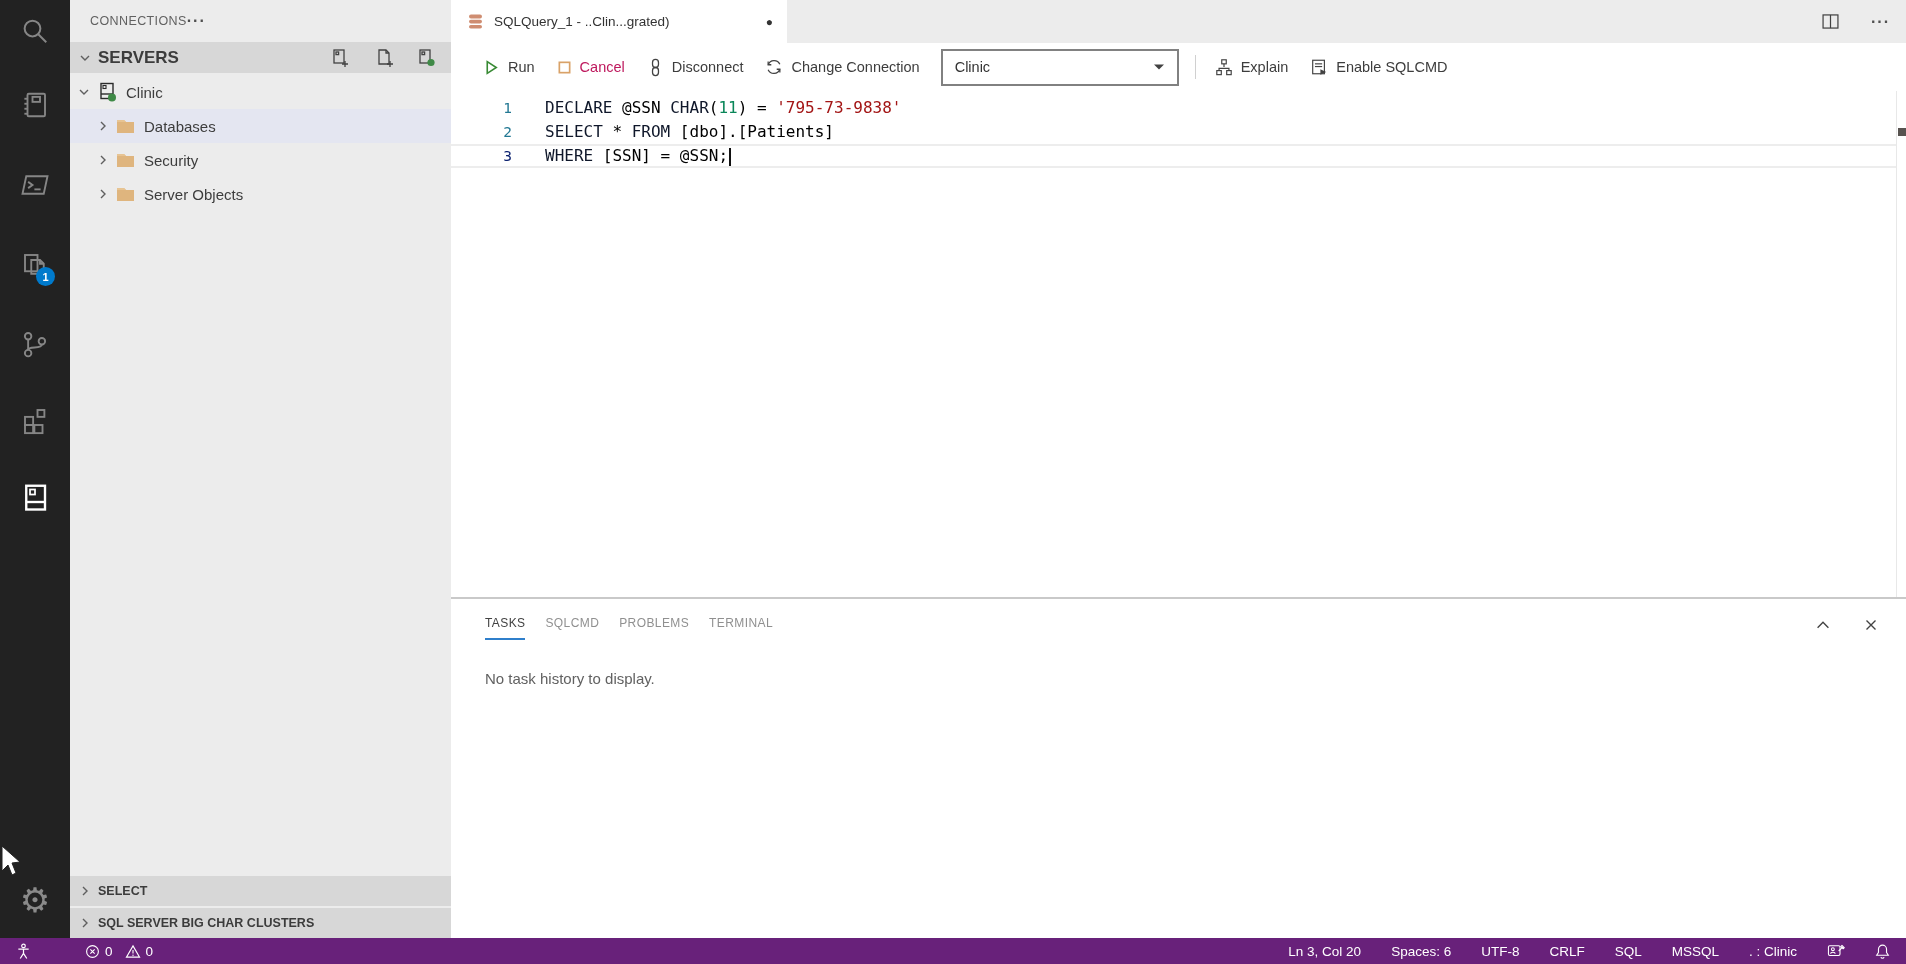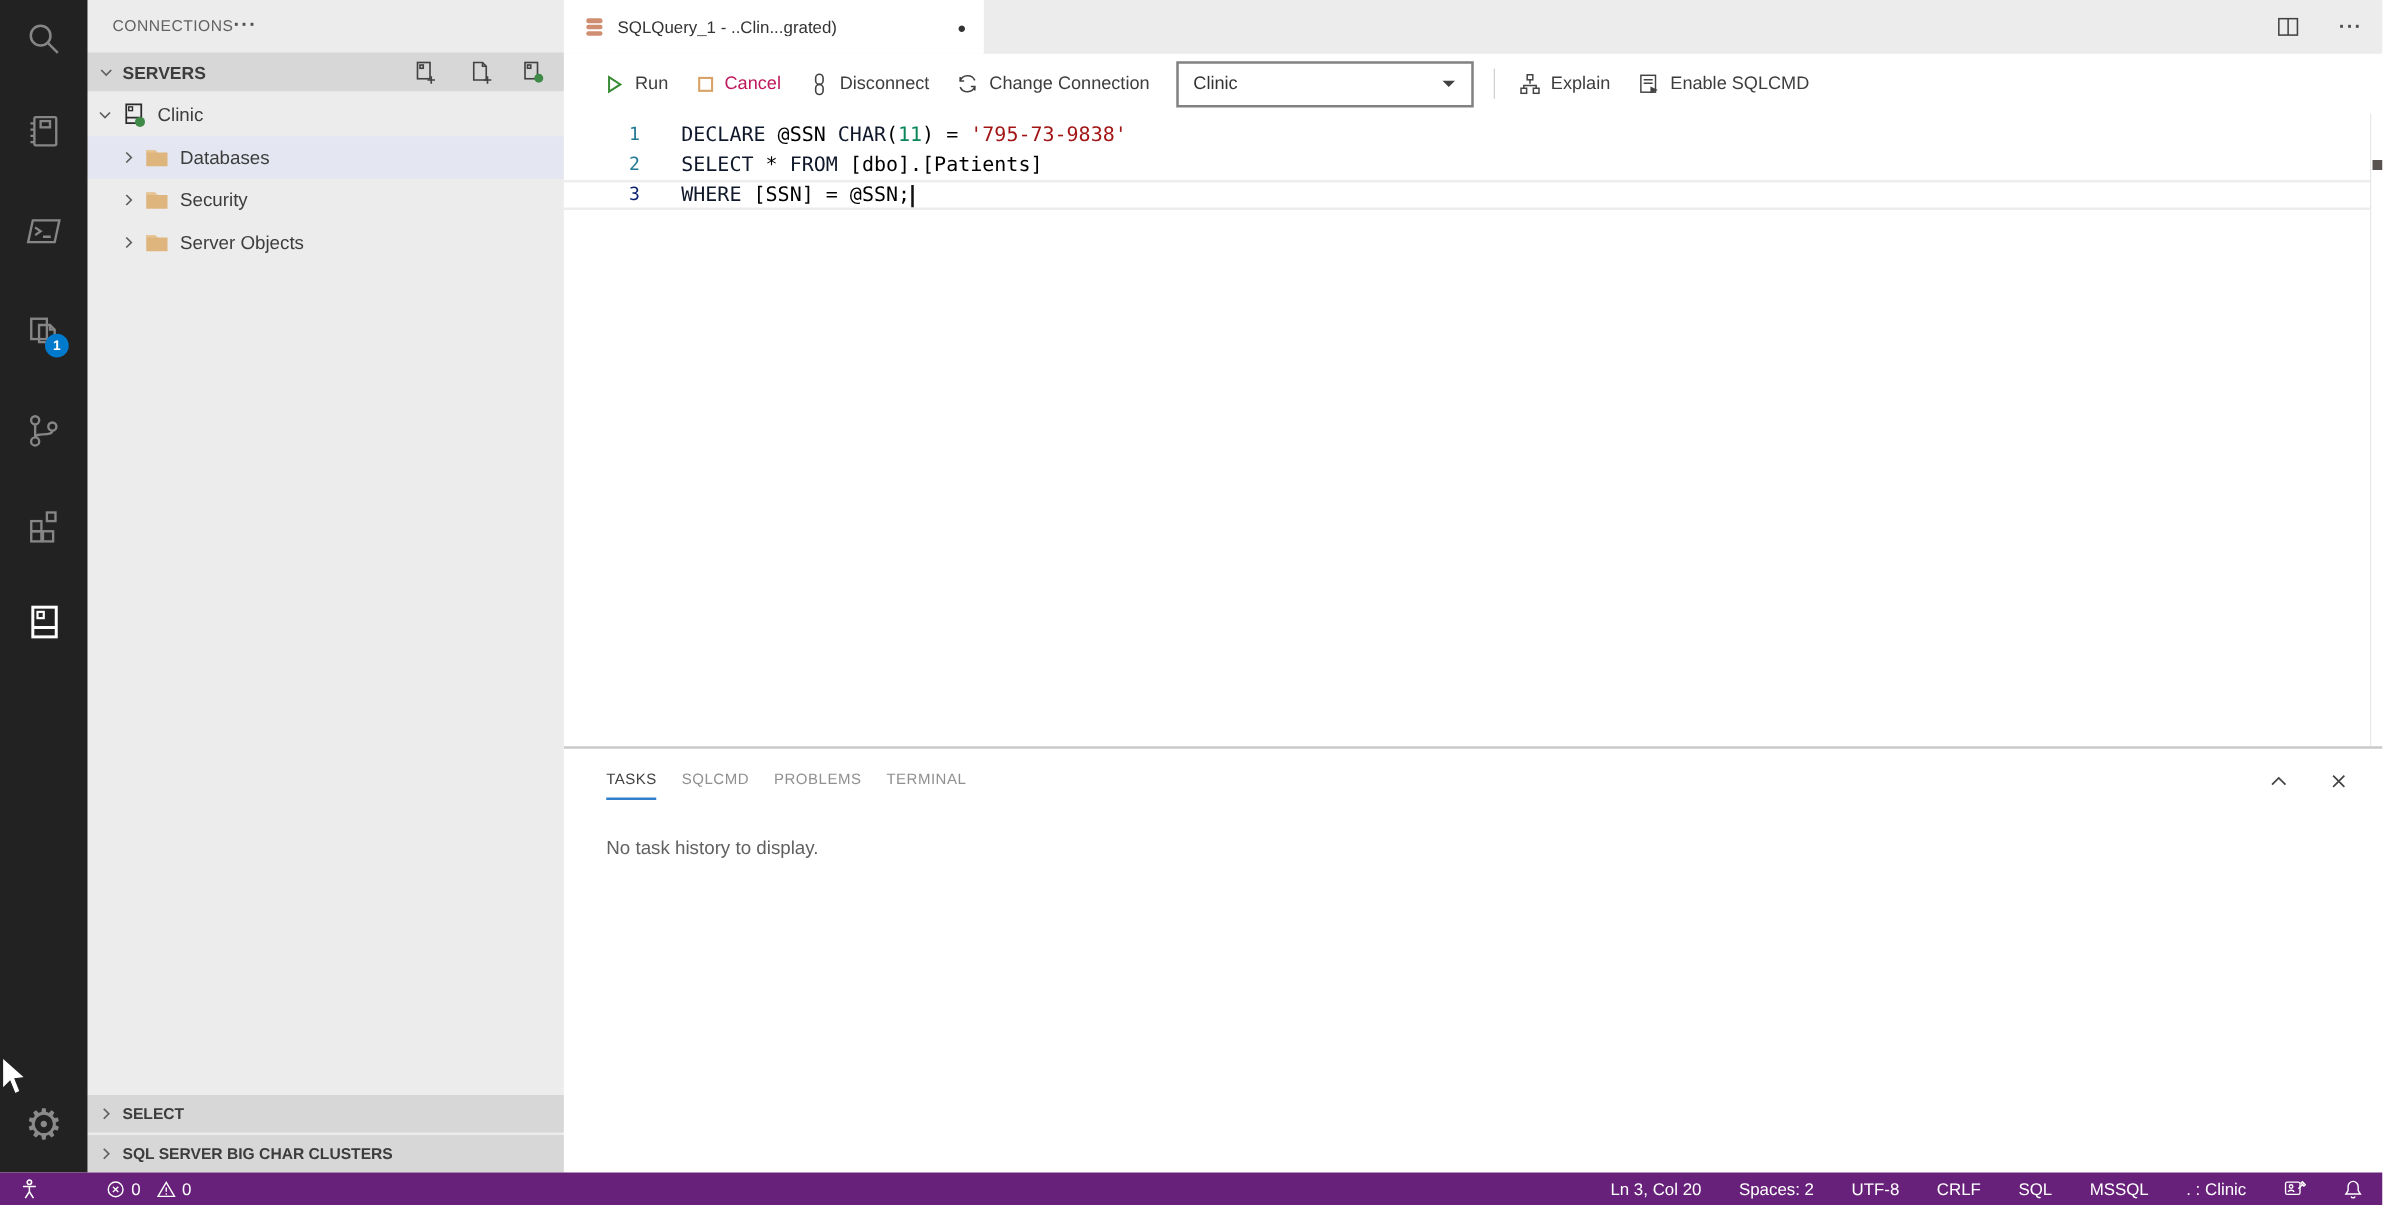--- a/index.html
+++ b/index.html
@@ -19,7 +19,7 @@
               font-size:12.5px; color:#616161; letter-spacing:.4px; }
   .more-dots { font-size:16px; font-weight:bold; color:#4f4f4f; letter-spacing:1px; cursor:pointer; }
   .section-header { height:31px; background:#d7d7d7; display:flex; align-items:center; gap:5px;
-                    font-weight:bold; font-size:14px; color:#3c3c3c; padding:0 14px 0 7px; }
+                    font-weight:bold; font-size:17px; color:#3c3c3c; padding:0 14px 0 7px; }
   .sh-actions { margin-left:auto; display:flex; gap:23px; align-items:center; }
   .tree { padding-top:2px; }
   .tree-row { height:34px; display:flex; align-items:center; font-size:15px; color:#3d3d3d; }

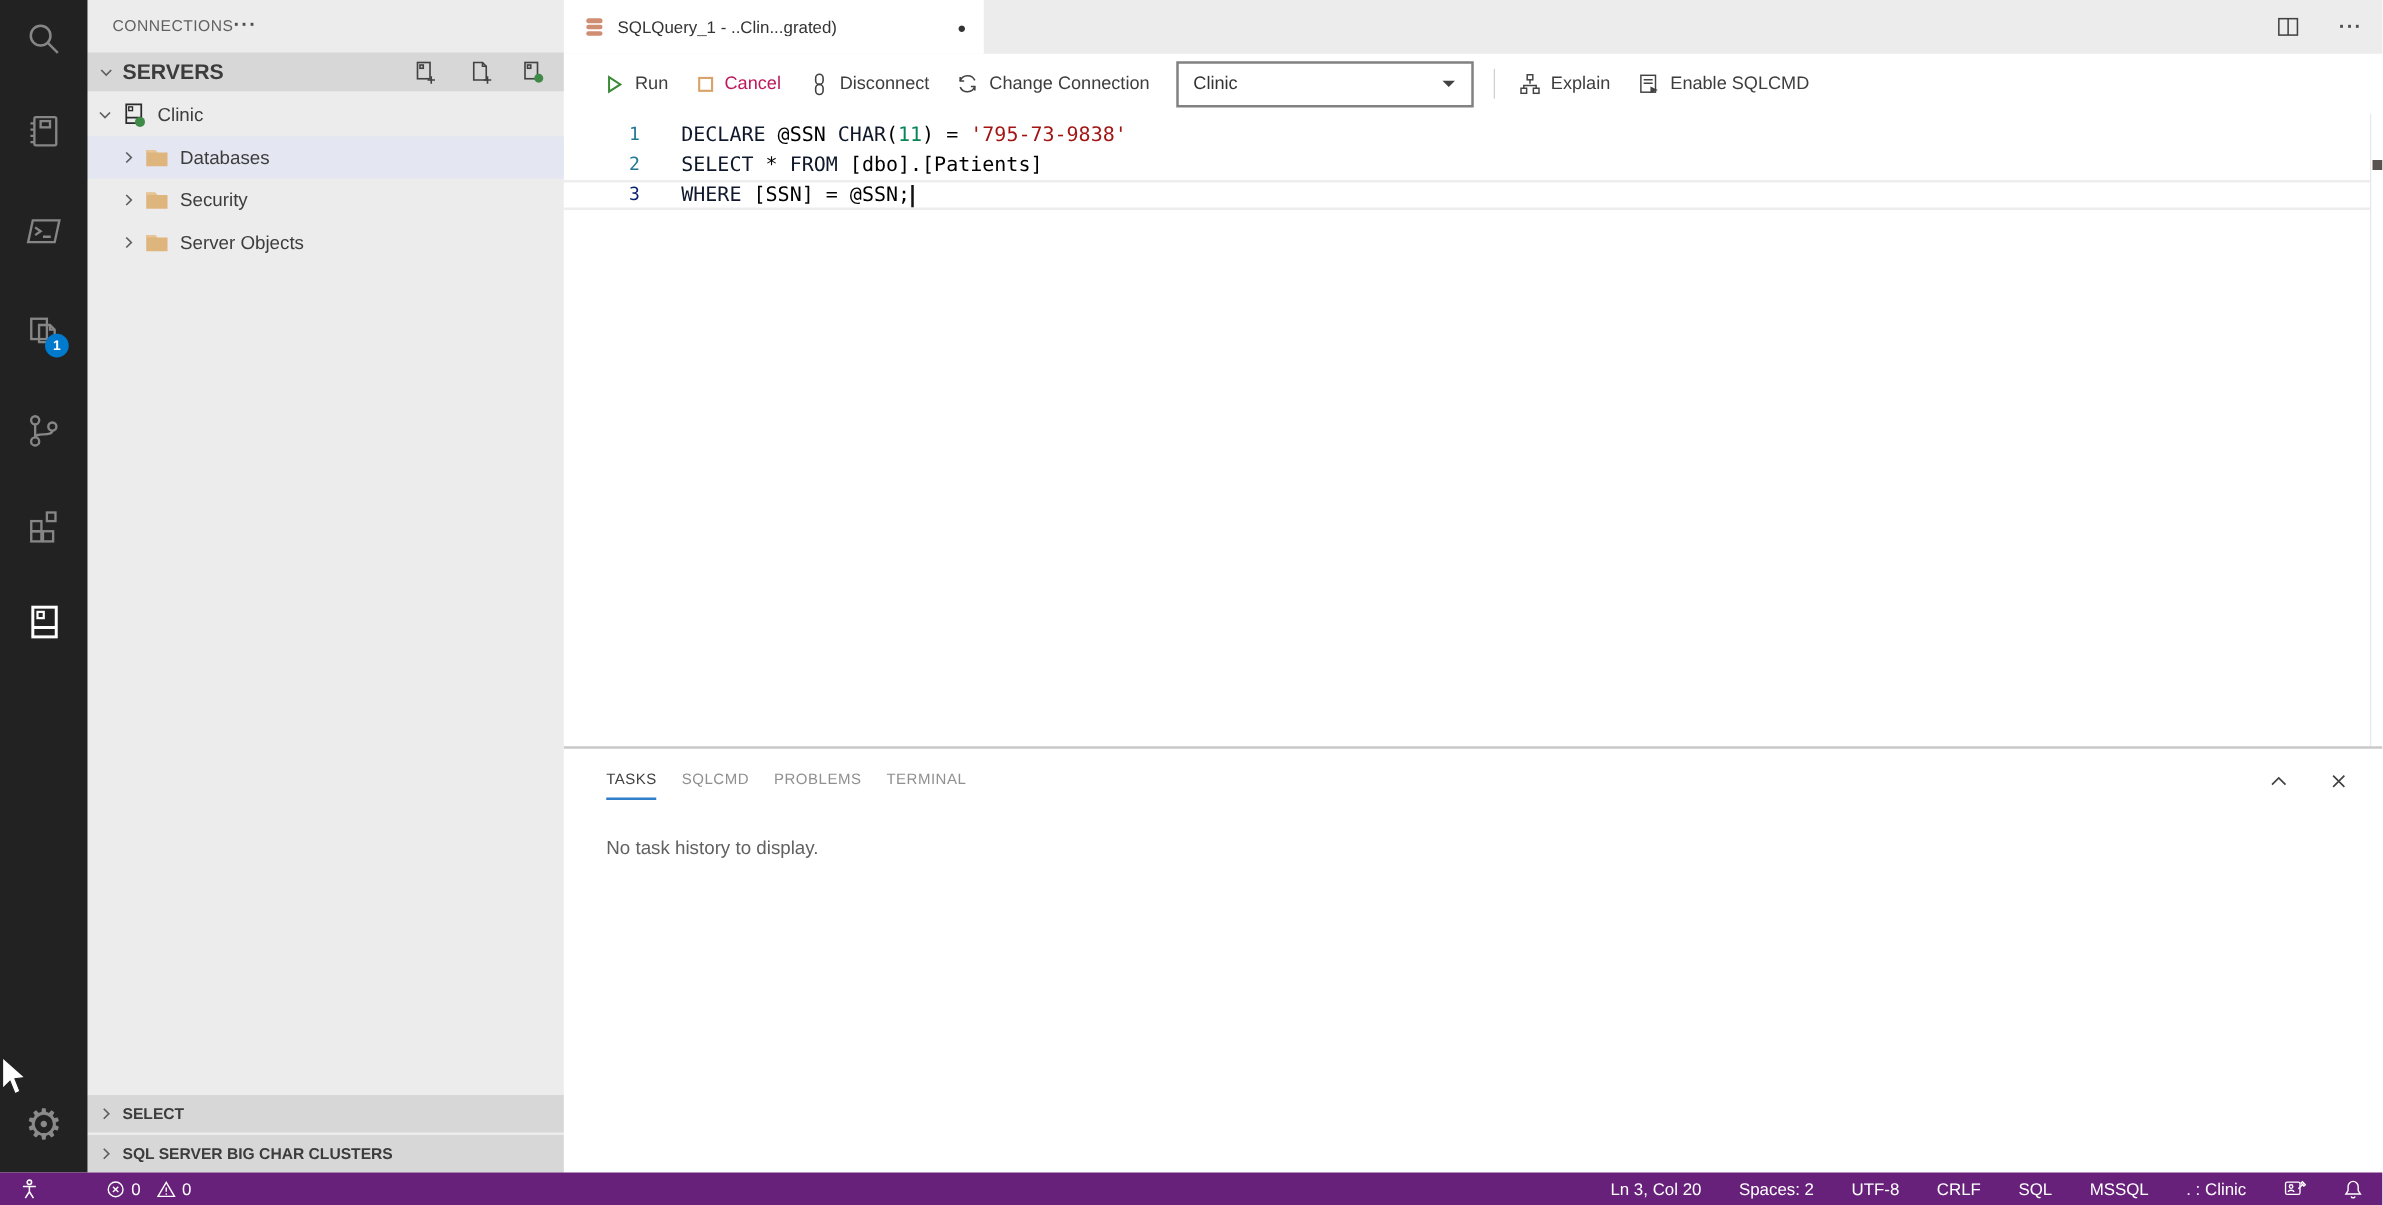--- a/index.html
+++ b/index.html
@@ -378,7 +378,7 @@
   </div>
   <div class="sb-right">
     <span class="sb-item">Ln 3, Col 20</span>
-    <span class="sb-item">Spaces: 2</span>
+    <span class="sb-item">Spaces: 6</span>
     <span class="sb-item">UTF-8</span>
     <span class="sb-item">CRLF</span>
     <span class="sb-item">SQL</span>

